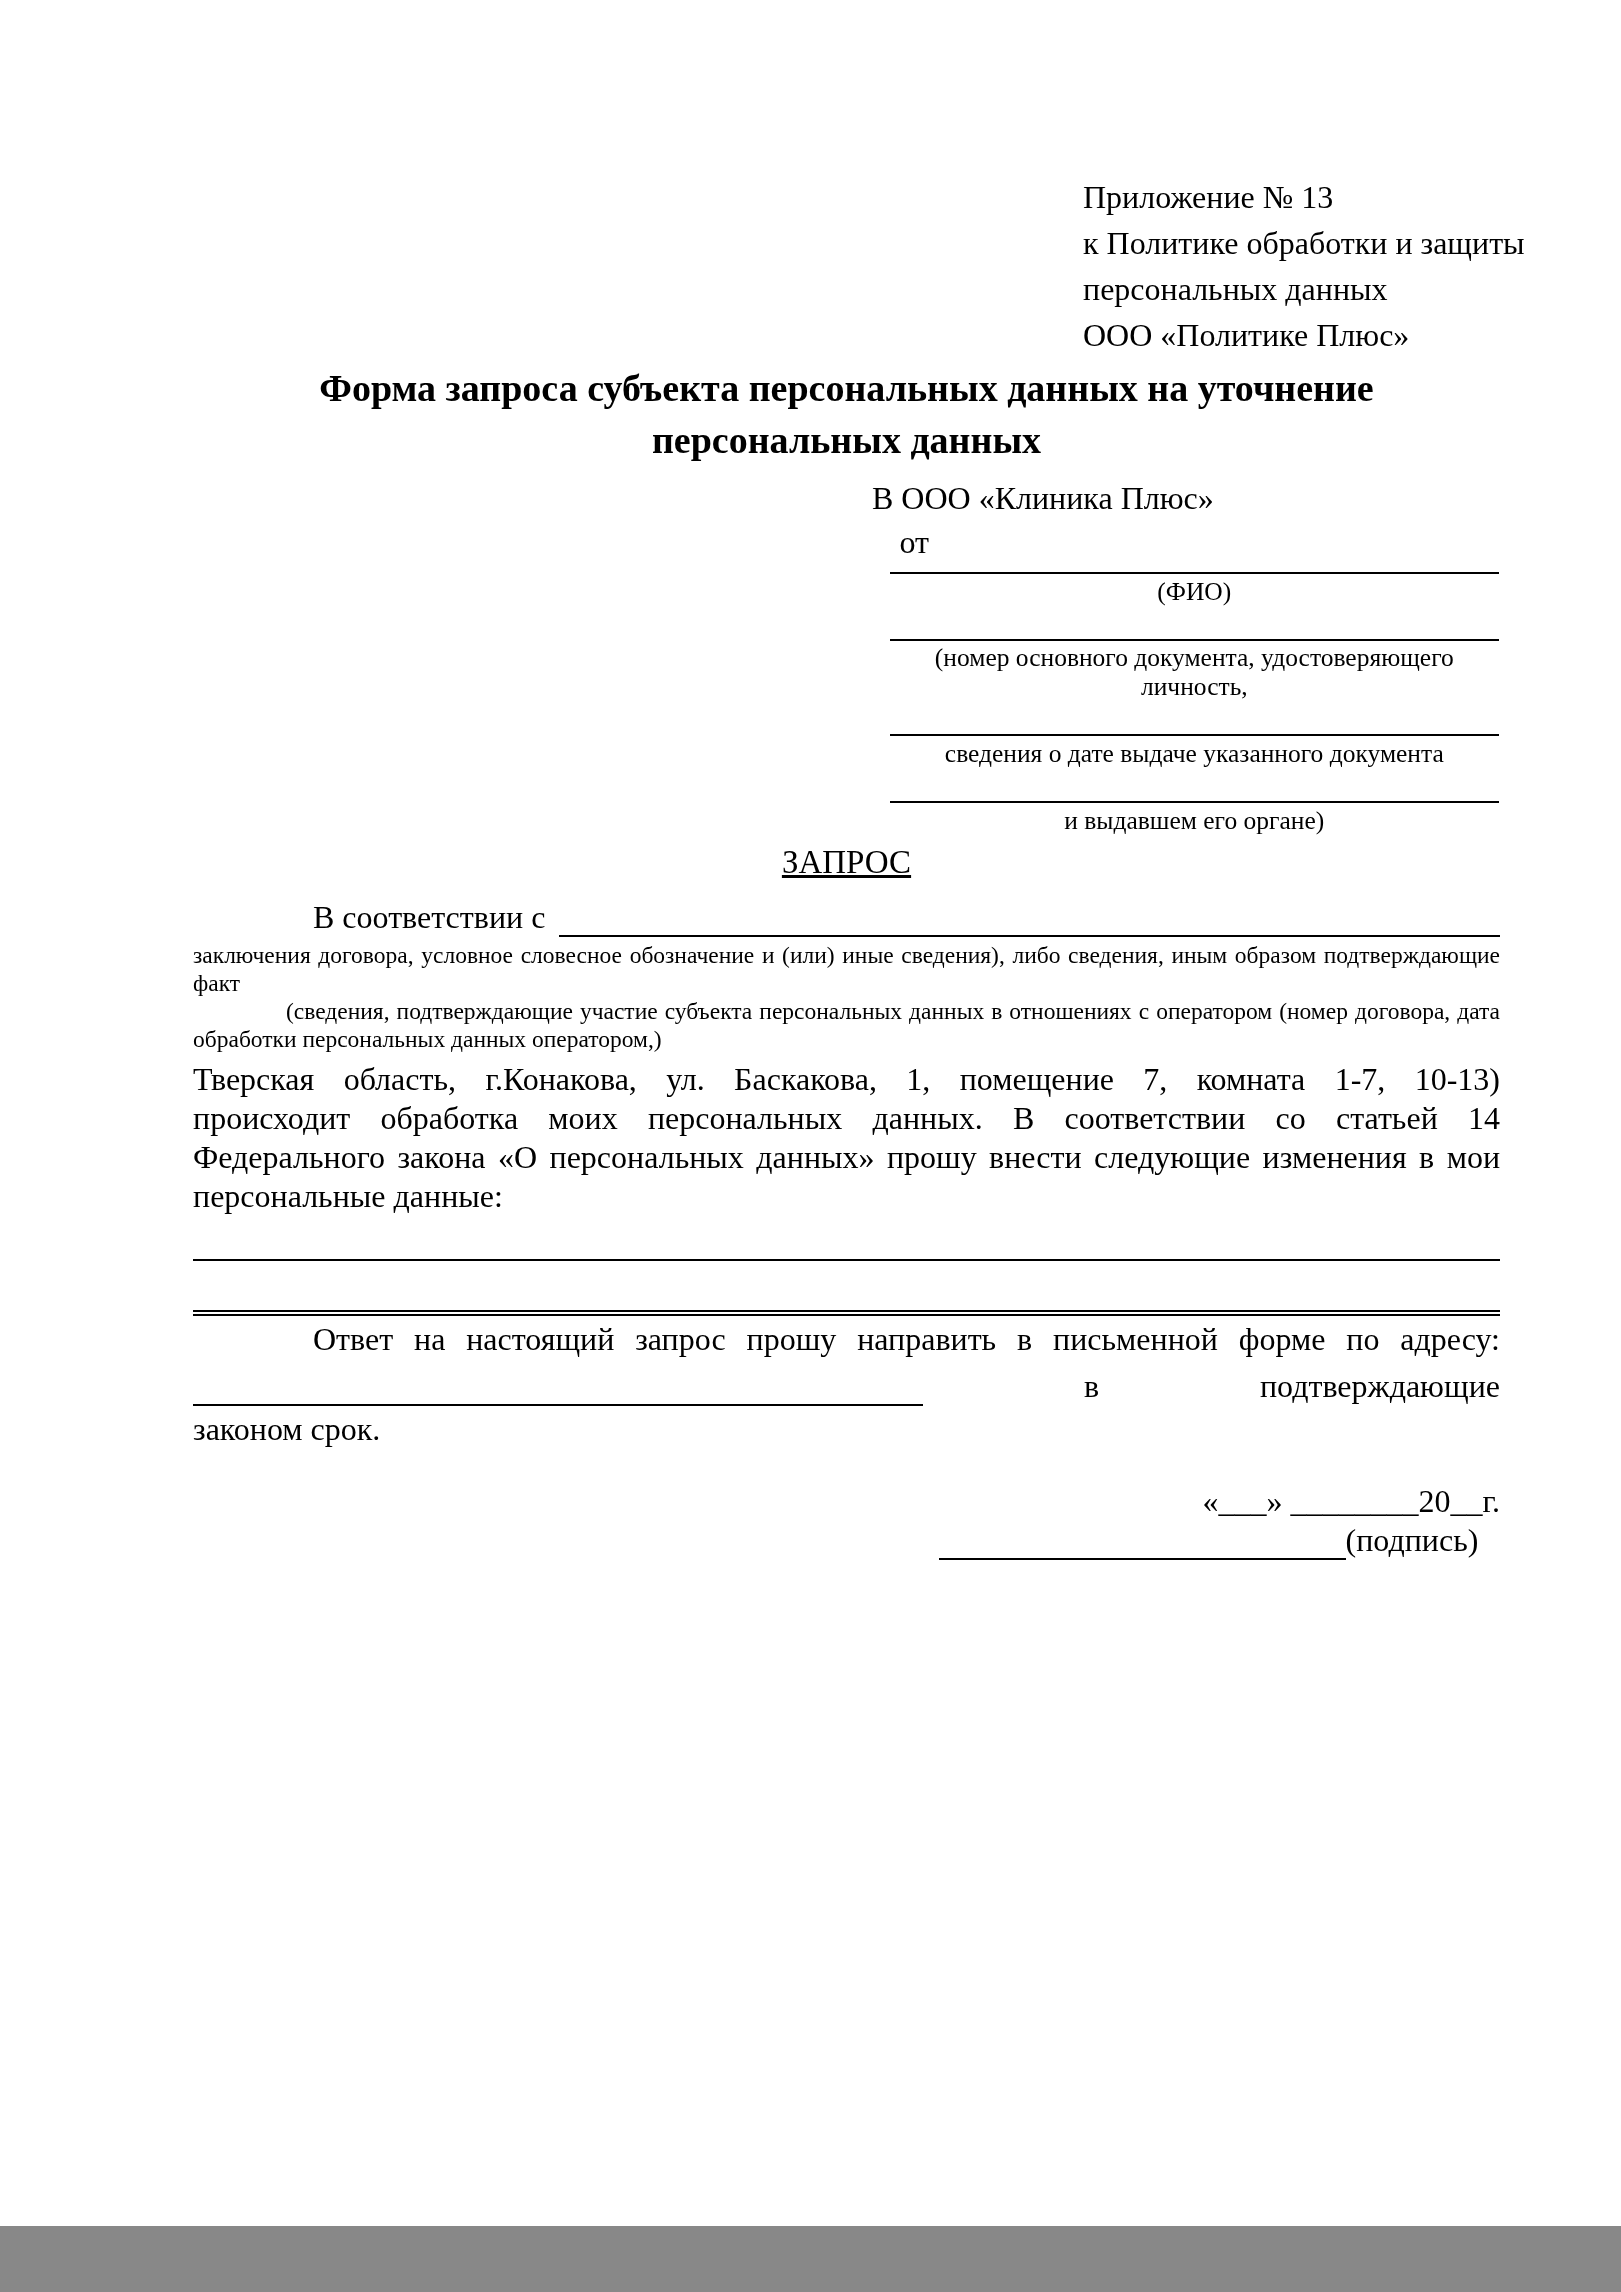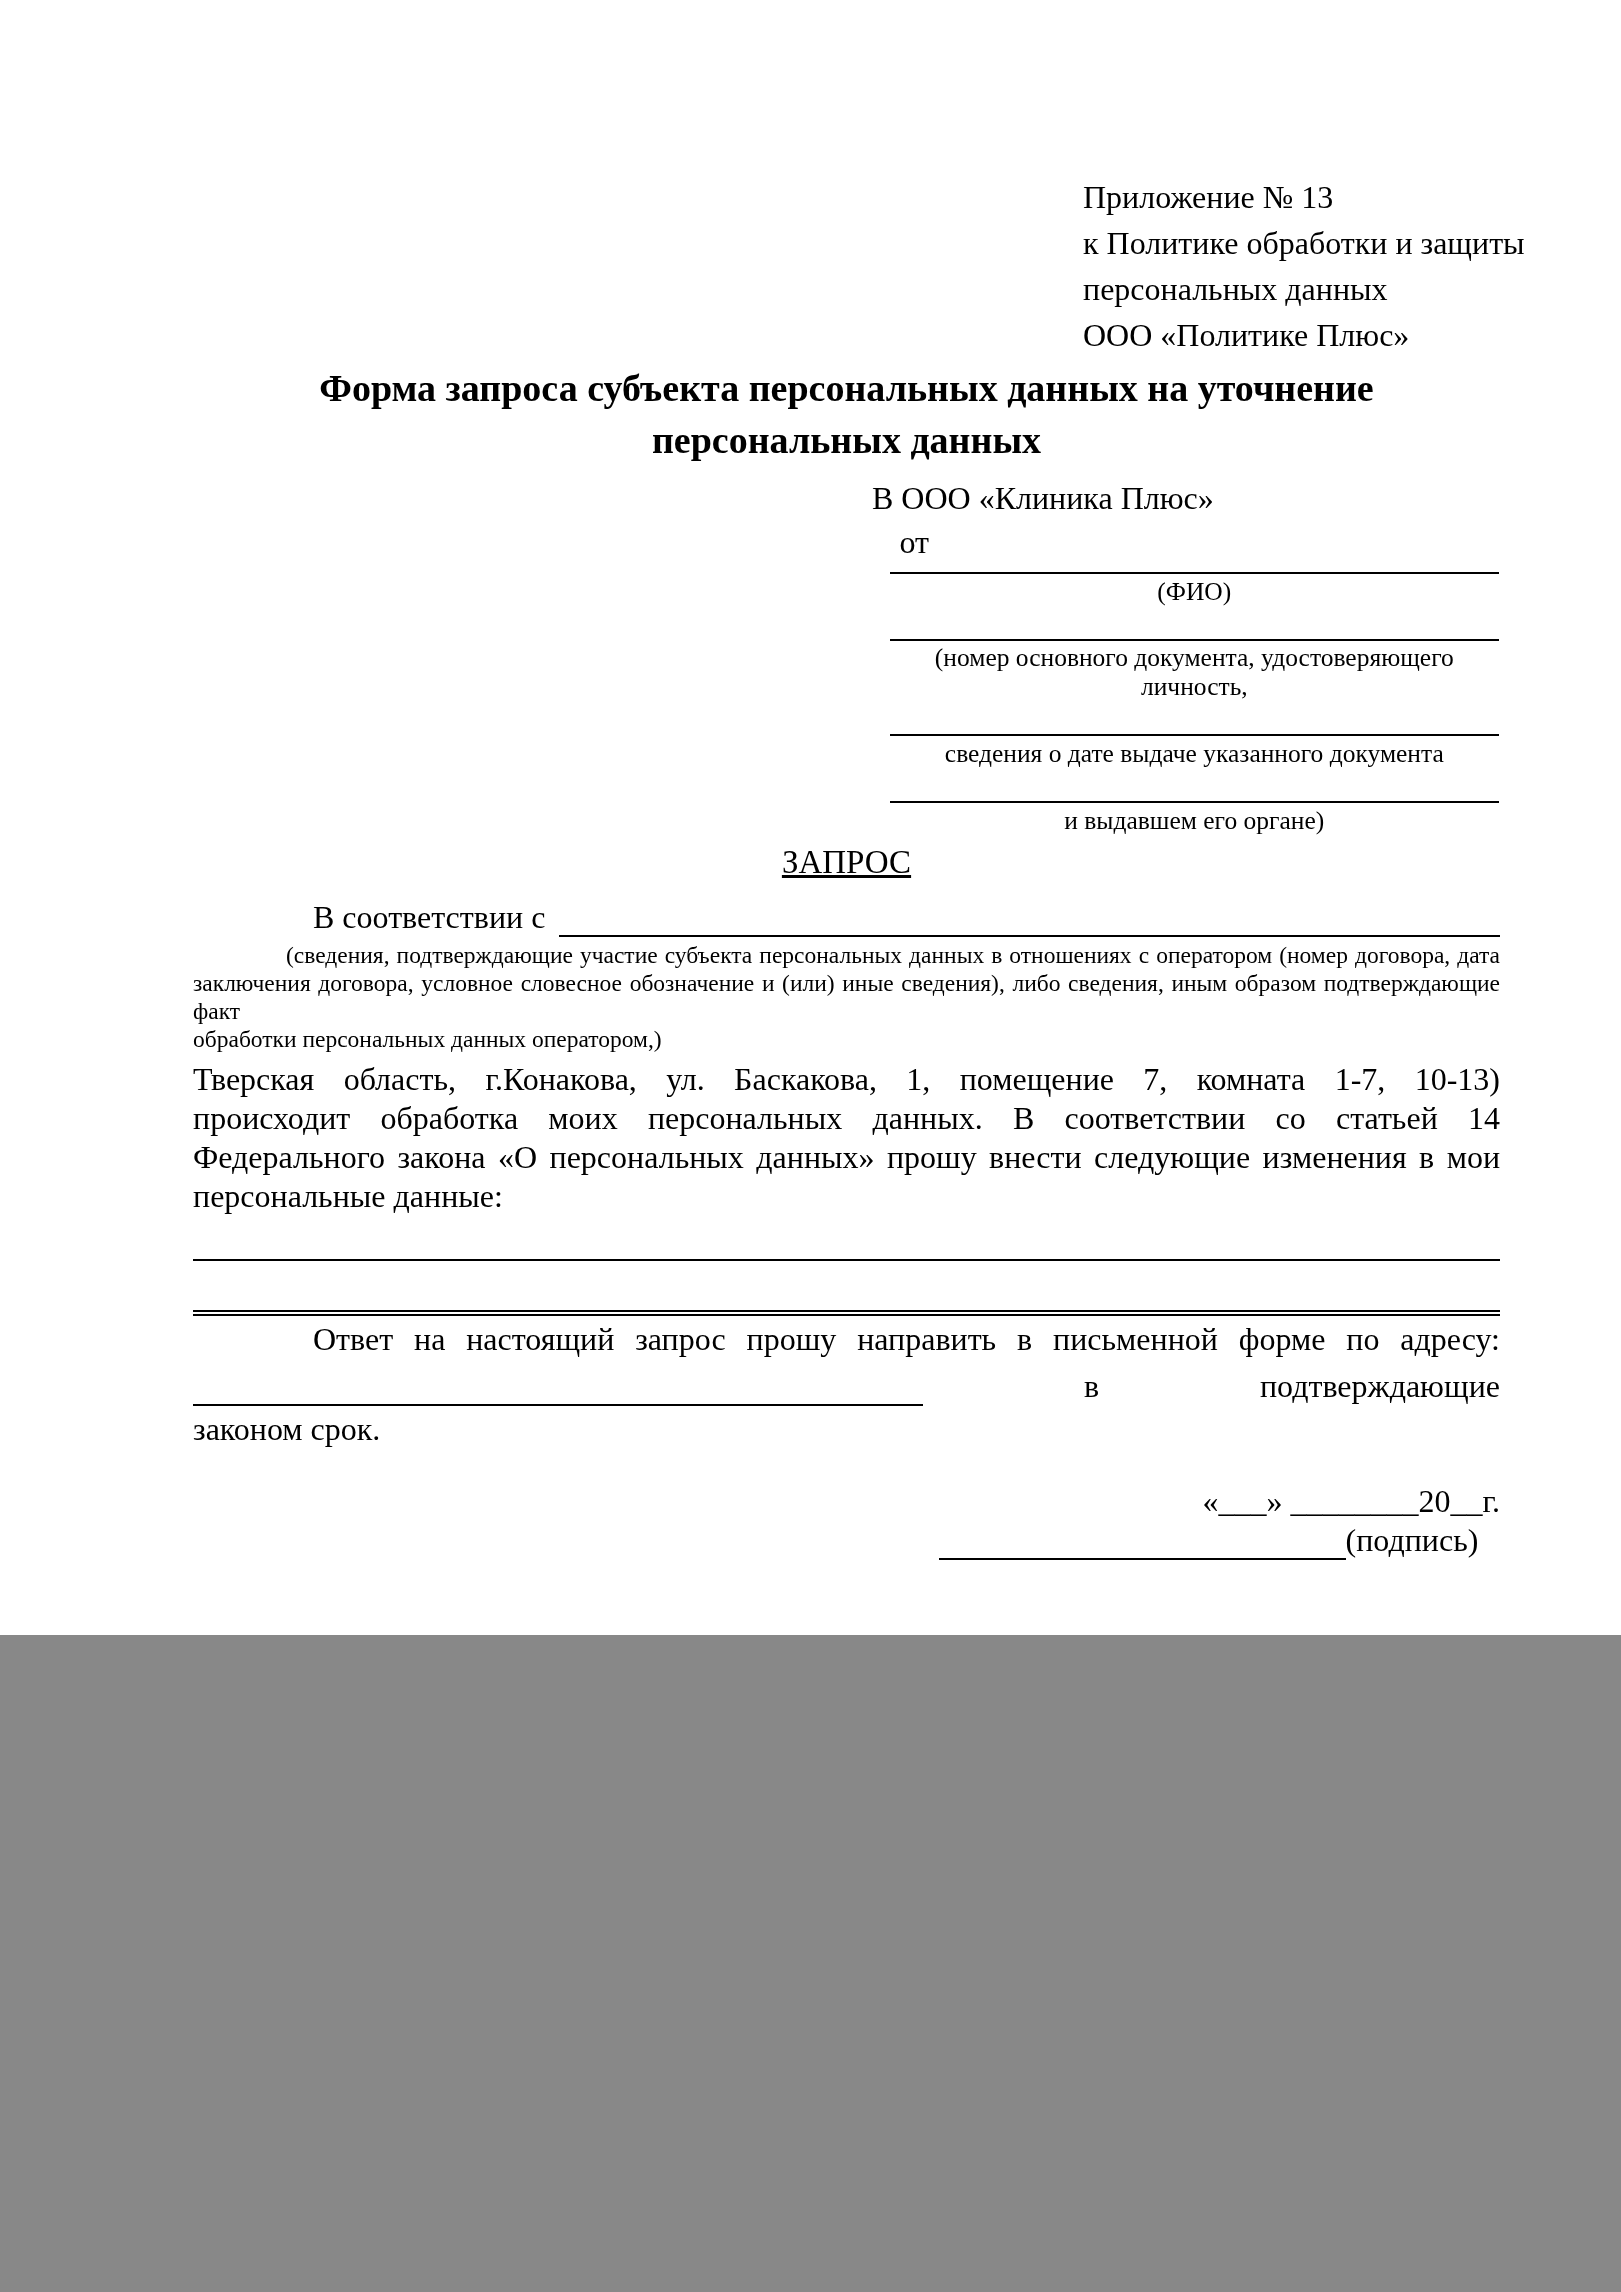--- a/index.html
+++ b/index.html
@@ -5,7 +5,7 @@
   html,body{margin:0;padding:0;background:#888;}
   .page{
     position:relative;
-    width:1621px;height:1635px;
+    width:1621px;height:2226px;
     margin:0 auto;
     background:#ffffff;
     color:#000;

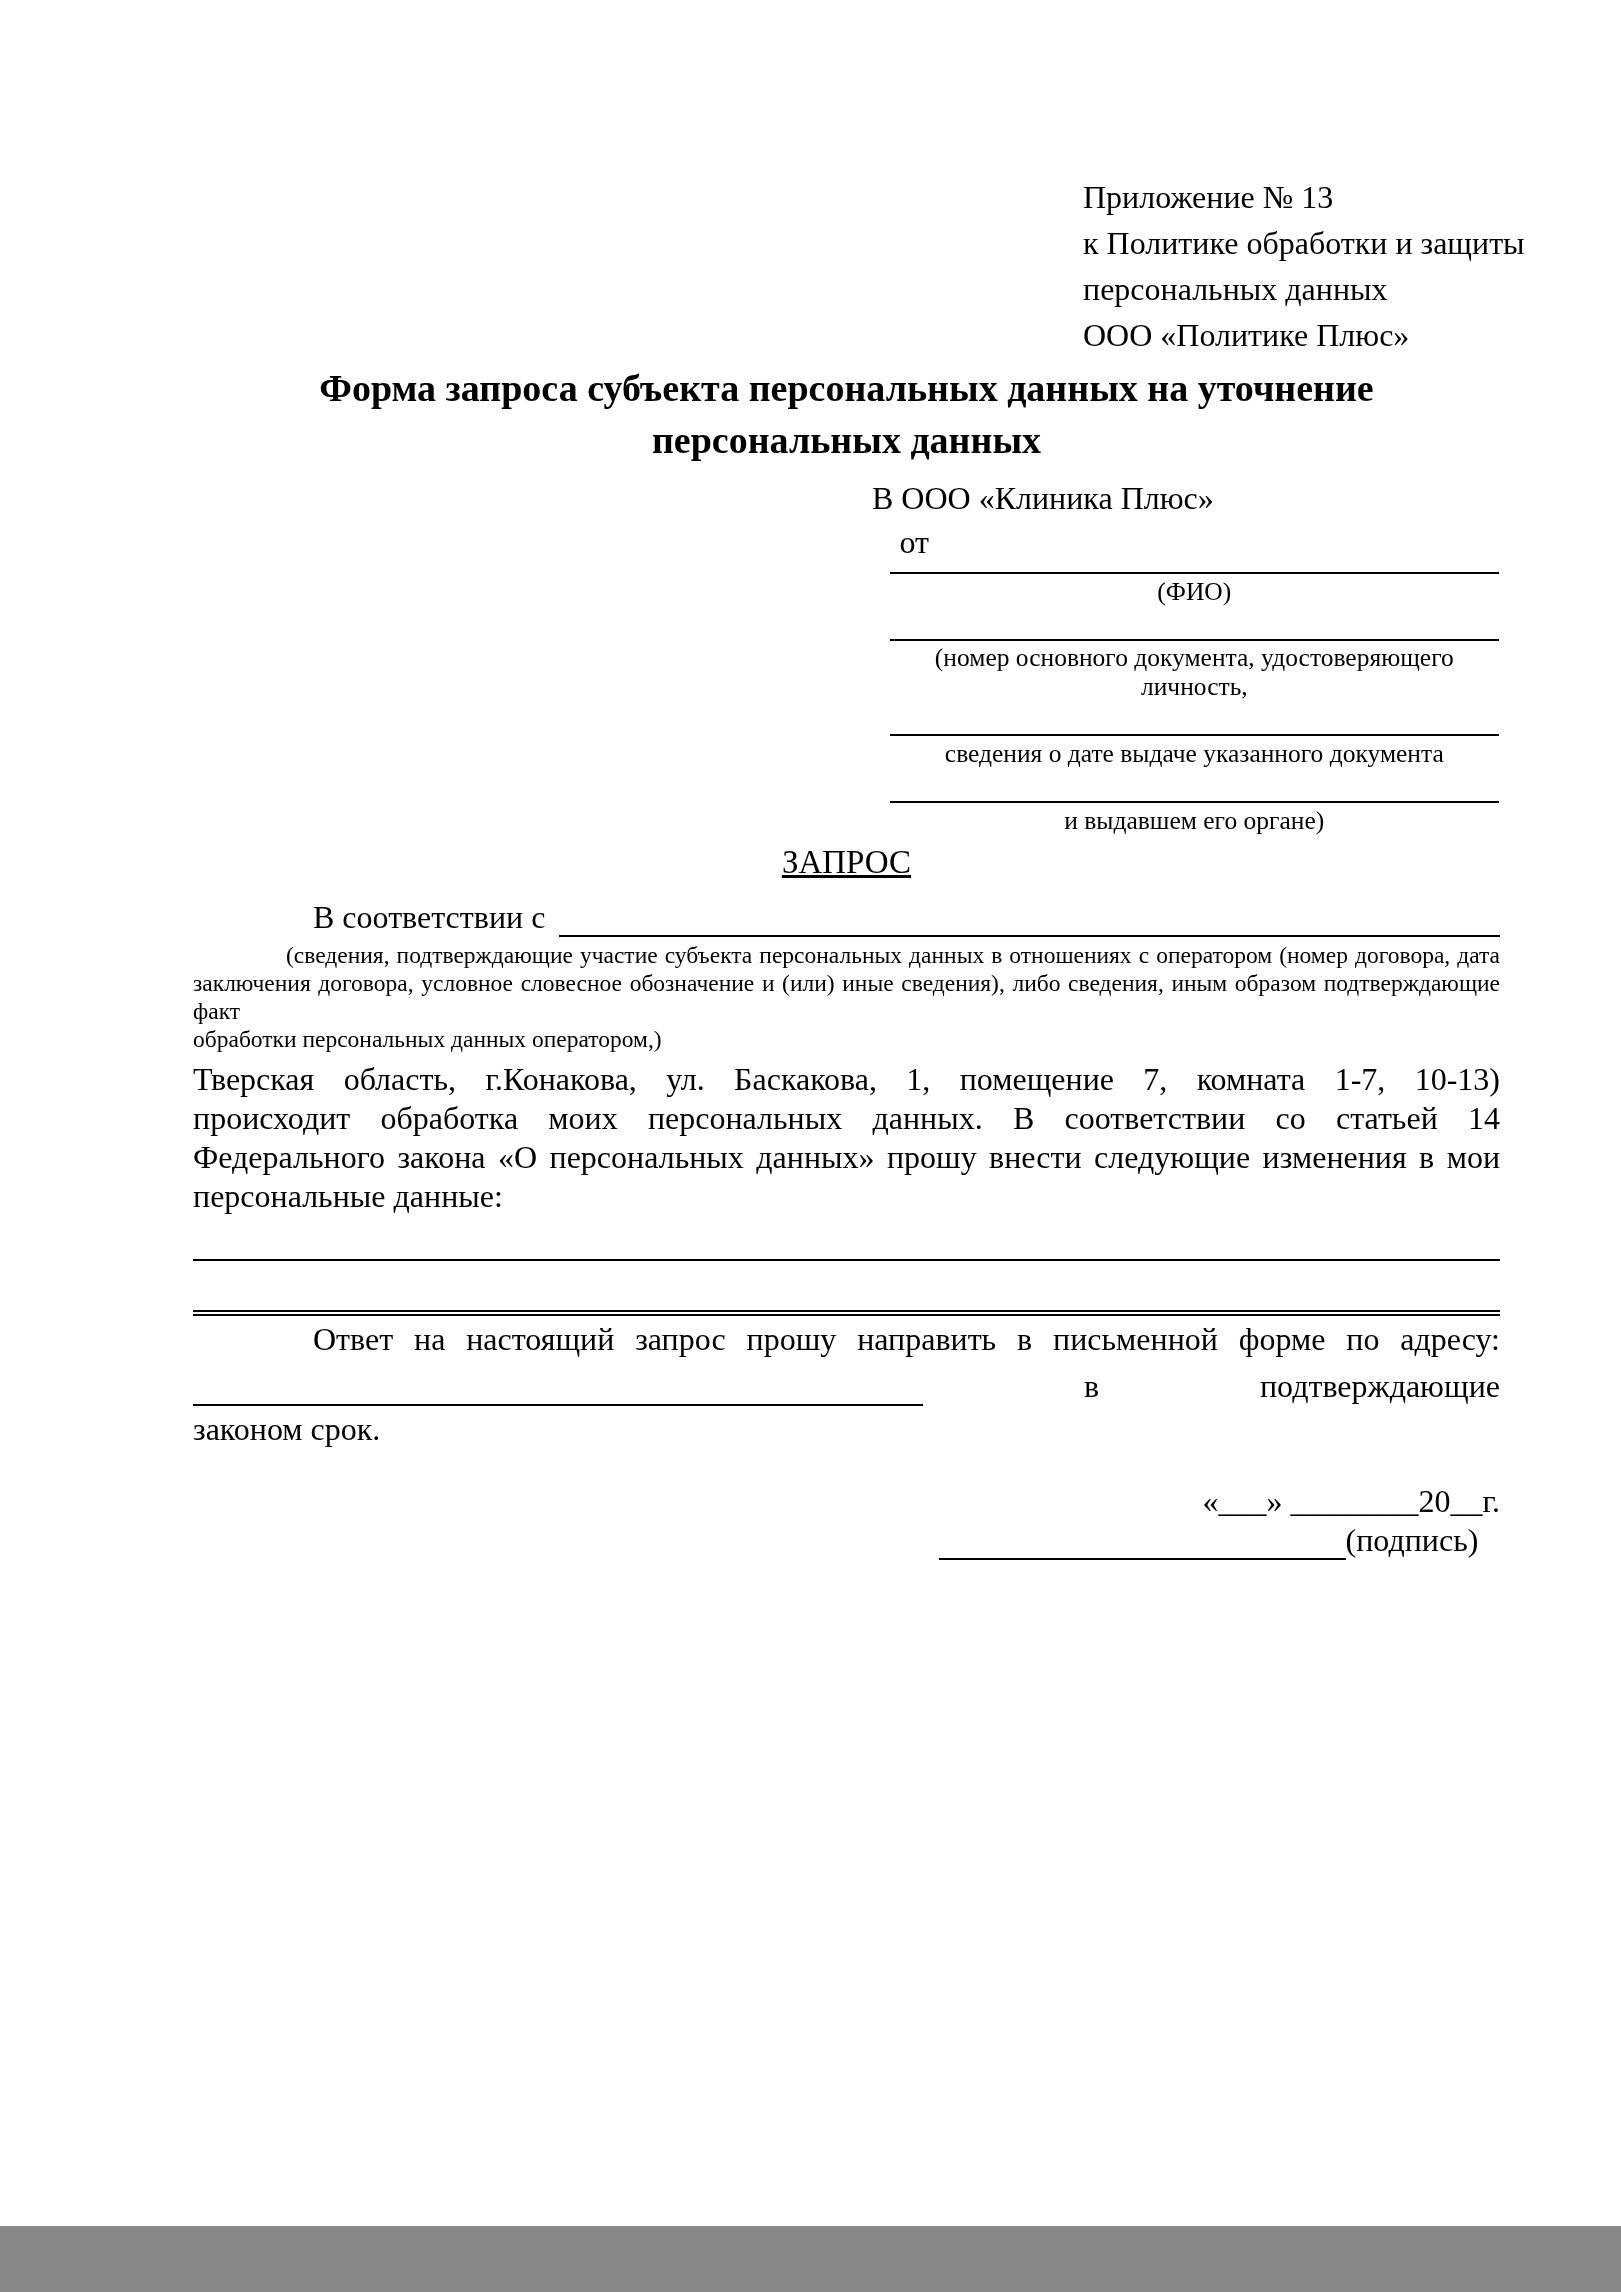--- a/index.html
+++ b/index.html
@@ -113,8 +113,8 @@
     </div>
 
     <div class="note">
+      <div class="jline">заключения договора, условное словесное обозначение и (или) иные сведения), либо сведения, иным образом подтверждающие факт</div>
       <div class="jline indent1">(сведения, подтверждающие участие субъекта персональных данных в отношениях с оператором (номер договора, дата</div>
-      <div class="jline">заключения договора, условное словесное обозначение и (или) иные сведения), либо сведения, иным образом подтверждающие факт</div>
       <div class="lastline">обработки персональных данных оператором,)</div>
     </div>
 

